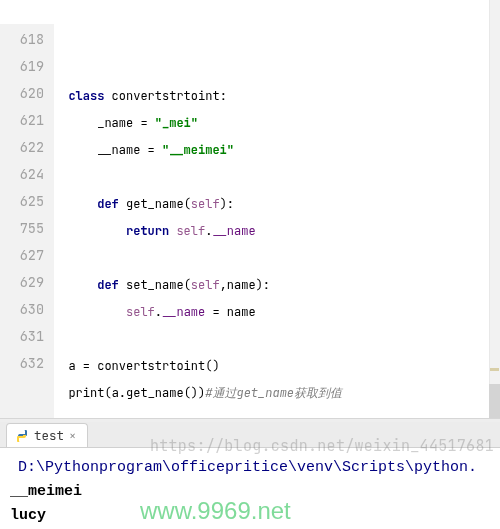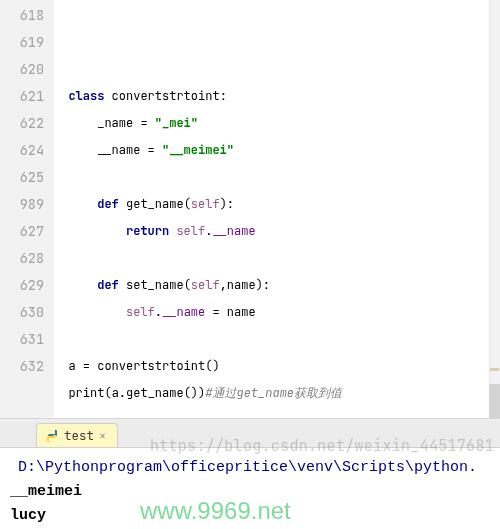--- a/index.html
+++ b/index.html
@@ -24,6 +24,7 @@
     padding-top: 2px;
     user-select: none;
     flex-shrink: 0;
+    margin-top: 24px;
   }
   .line-no {
     height: 27px;

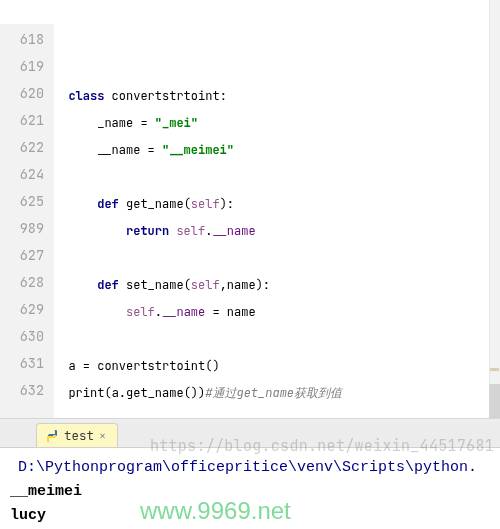--- a/index.html
+++ b/index.html
@@ -165,7 +165,7 @@
       <div class="line-no">622</div>
       <div class="line-no">624</div>
       <div class="line-no">625</div>
-      <div class="line-no">989</div>
+      <div class="line-no">755</div>
       <div class="line-no">627</div>
       <div class="line-no">628</div>
       <div class="line-no">629</div>

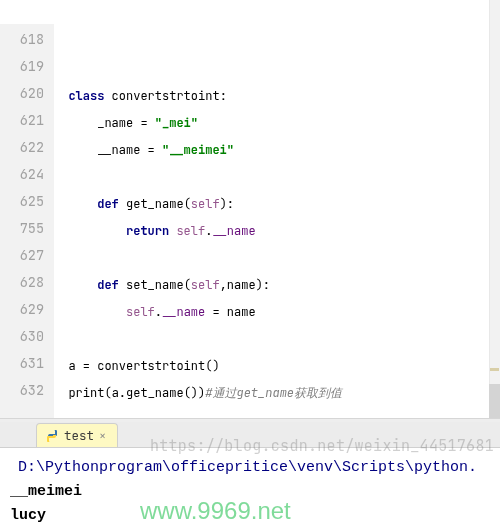--- a/index.html
+++ b/index.html
@@ -167,7 +167,6 @@
       <div class="line-no">625</div>
       <div class="line-no">755</div>
       <div class="line-no">627</div>
-      <div class="line-no">628</div>
       <div class="line-no">629</div>
       <div class="line-no">630</div>
       <div class="line-no">631</div>

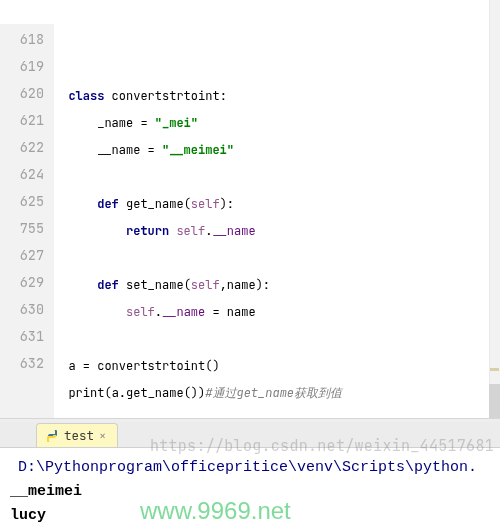--- a/index.html
+++ b/index.html
@@ -99,7 +99,7 @@
   }
   .tab {
     height: 24px;
-    background: #fef9c3;
+    background: #ffffff;
     border: 1px solid #cfcfcf;
     border-bottom: none;
     border-radius: 4px 4px 0 0;
@@ -109,7 +109,6 @@
     gap: 5px;
     font-size: 12.5px;
     color: #3a3a3a;
-    margin-left: 30px;
   }
   .py-icon {
     width: 14px; height: 14px; display: inline-block;

